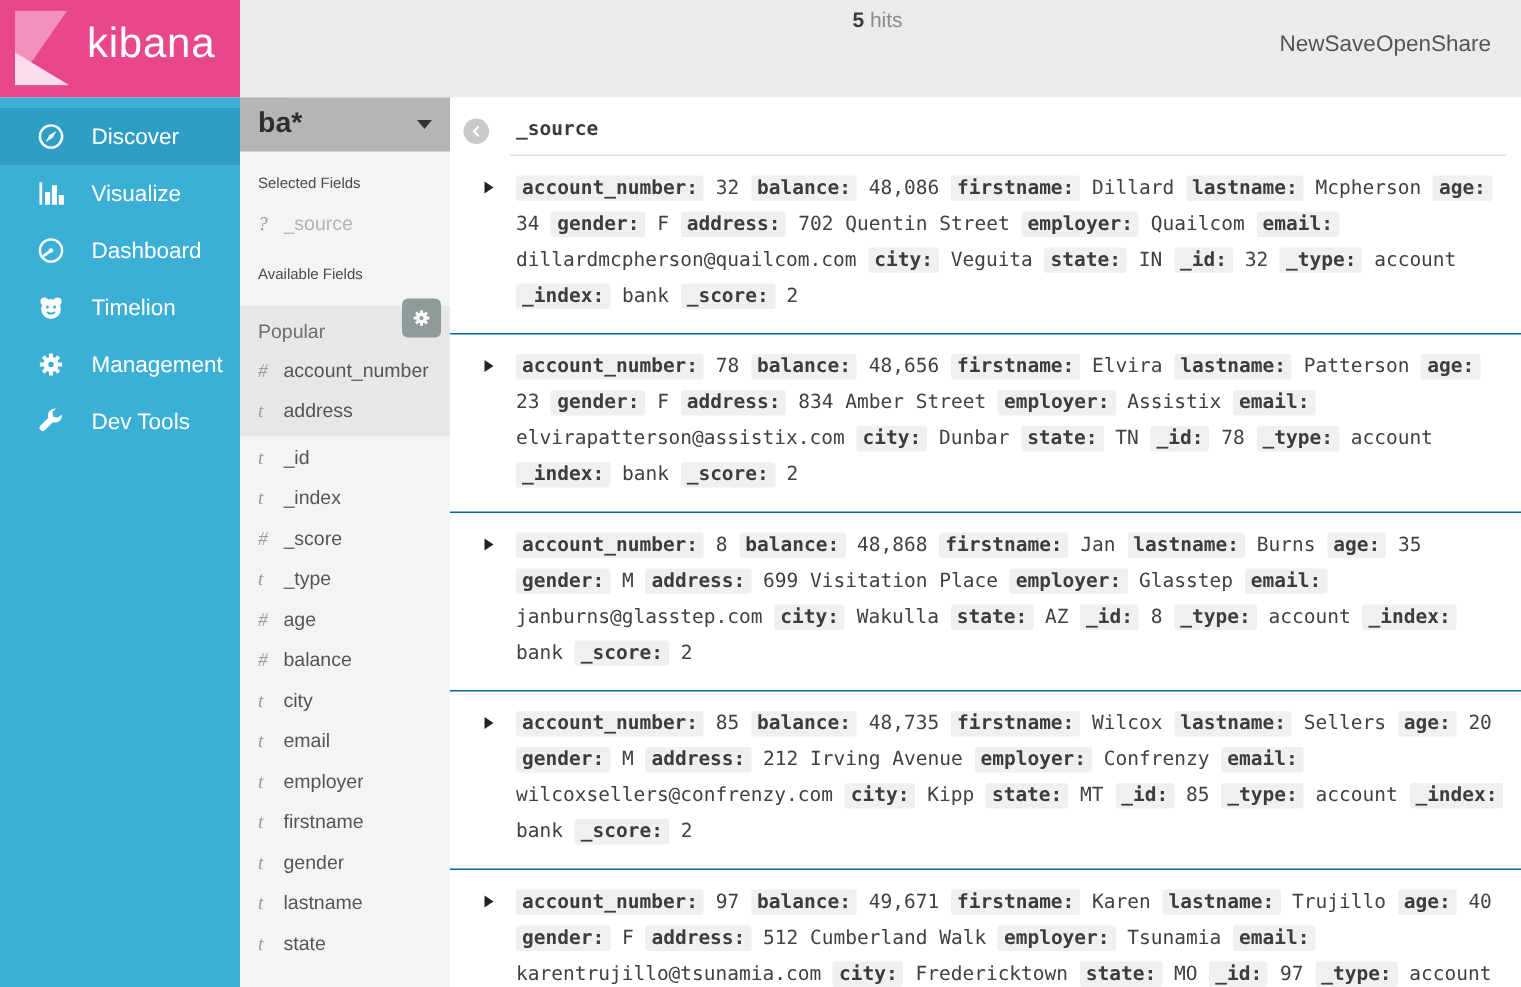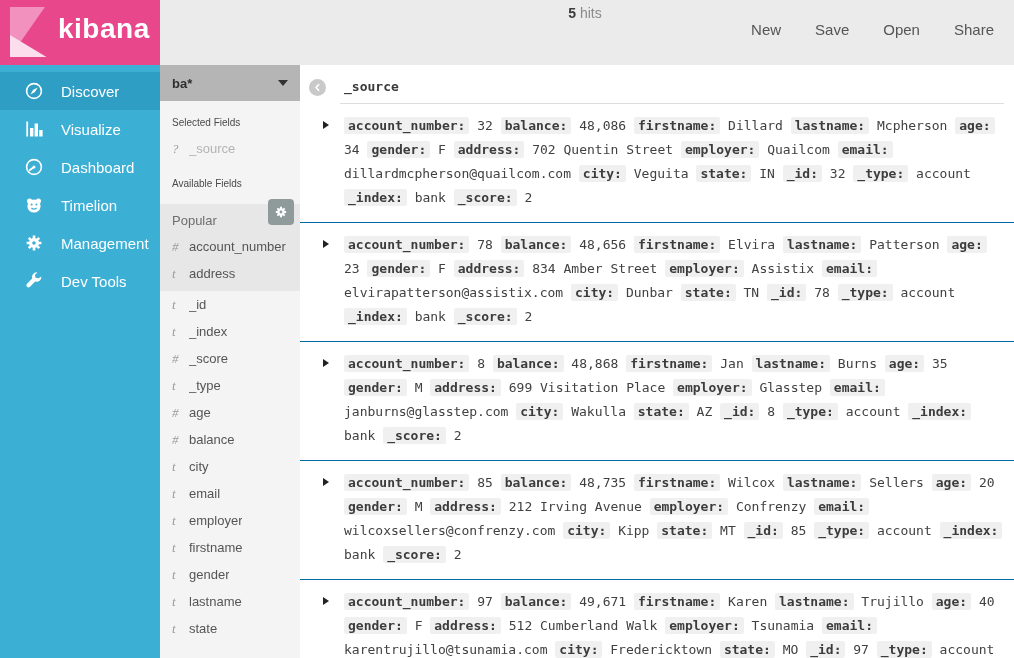--- a/index.html
+++ b/index.html
@@ -7,7 +7,7 @@
        font-family:"Liberation Sans",sans-serif;background:#fff;}
 
   
-  .logo{position:absolute;left:0;top:0;width:192px;height:65px;background:var(--brand_pink,#e8478b);font-weight:bold;}
+  .logo{position:absolute;left:0;top:0;width:192px;height:65px;background:var(--brand_pink,#e8478b);}
   .logo-mark{position:absolute;left:10px;top:7px;width:38px;height:50px;}
   .logo-tri1{position:absolute;inset:0;background:var(--brand_pink_light,#f291be);
              clip-path:polygon(0 0,92% 0,0 100%);}

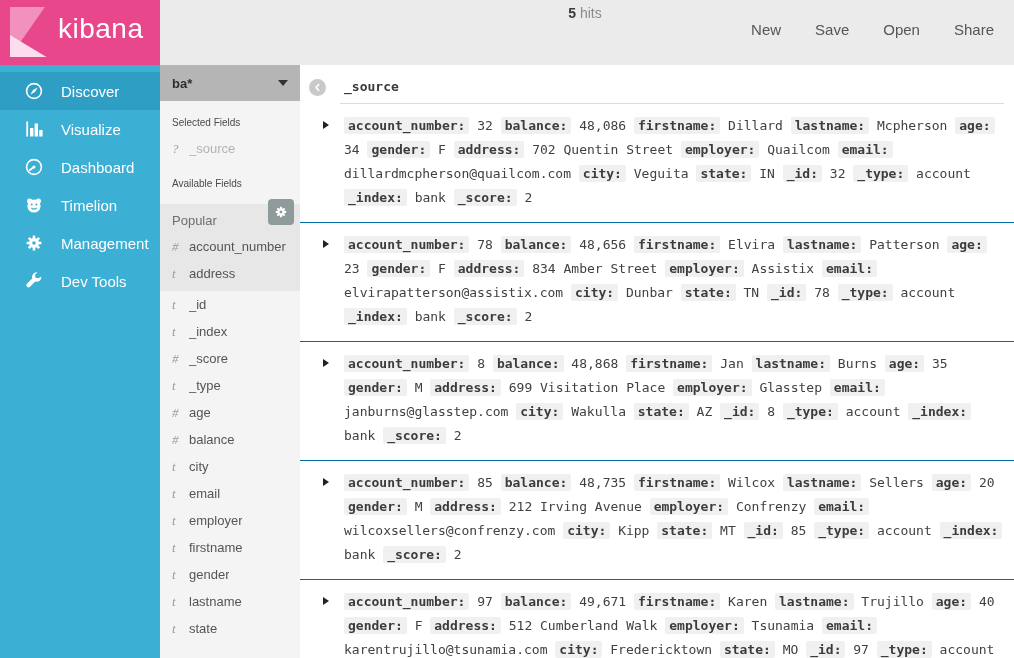--- a/index.html
+++ b/index.html
@@ -20,7 +20,7 @@
   .topbar-row1{display:flex;align-items:center;height:26px;padding:5px 20px 0 16px;flex-direction:column;}
   .hits{font-size:14px;color:#8b8b8b;}
   .hits .hits-count{color:#3b3b3b;font-weight:bold;}
-  .actions{margin-left:auto;display:flex;gap:34px;}
+  .actions{margin-left:auto;display:flex;}
   .action-btn{font-family:inherit;font-size:15px;color:#555;background:none;border:none;padding:0;cursor:pointer;}
   .search-row{display:flex;align-items:stretch;height:33px;margin:1px 16px 0 12px;}
   .search-input{flex:1;border:1px solid #d2d2d2;border-radius:4px;background:#fff;outline:none;

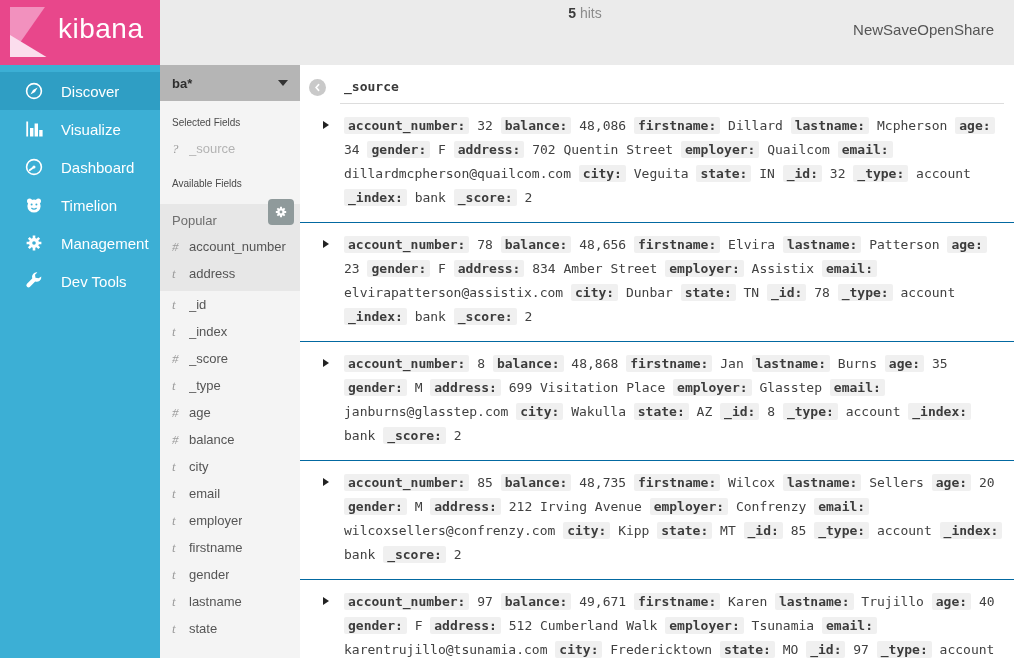--- a/index.html
+++ b/index.html
@@ -38,7 +38,7 @@
   
   .fields{position:absolute;left:160px;top:65px;width:140px;bottom:0;background:var(--sidebar_gray,#f4f4f4);}
   .index-header{height:36px;background:var(--index_header_gray,#b5b5b5);display:flex;align-items:center;
-                padding:0 12px;font-size:13px;font-weight:bold;color:#2e2e2e;cursor:pointer;}
+                padding:0 12px;font-size:19px;font-weight:bold;color:#2e2e2e;cursor:pointer;}
   .caret-down{margin-left:auto;width:0;height:0;border-left:5px solid transparent;
               border-right:5px solid transparent;border-top:6px solid #333;}
   .side-heading{font-size:10px;color:#4a4a4a;padding:16px 12px 7px;}

